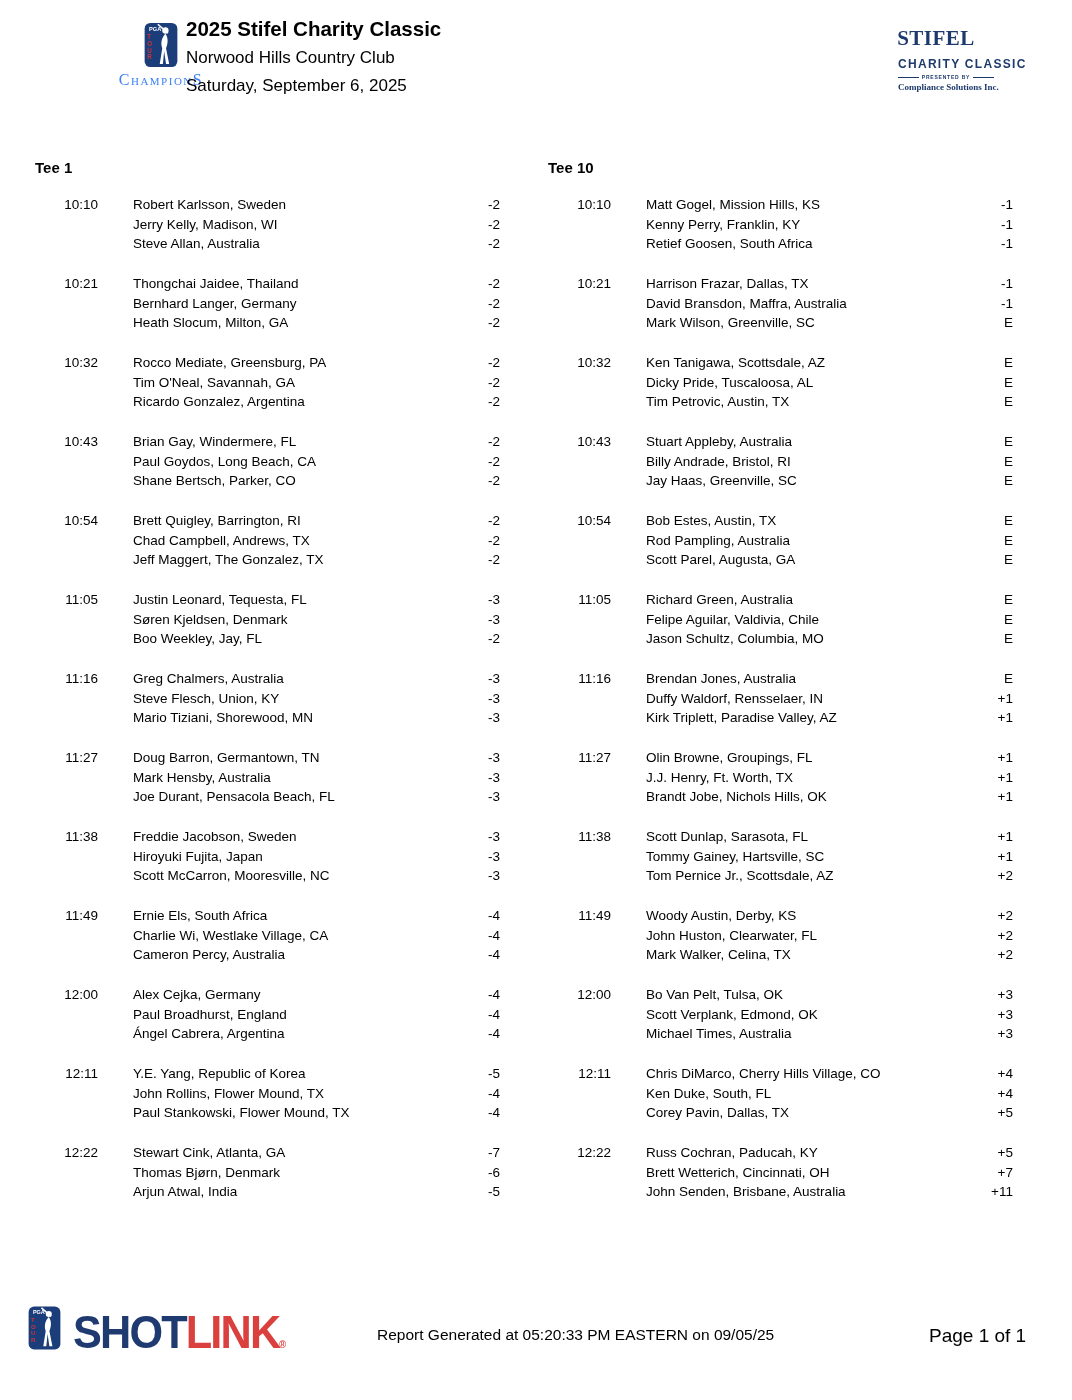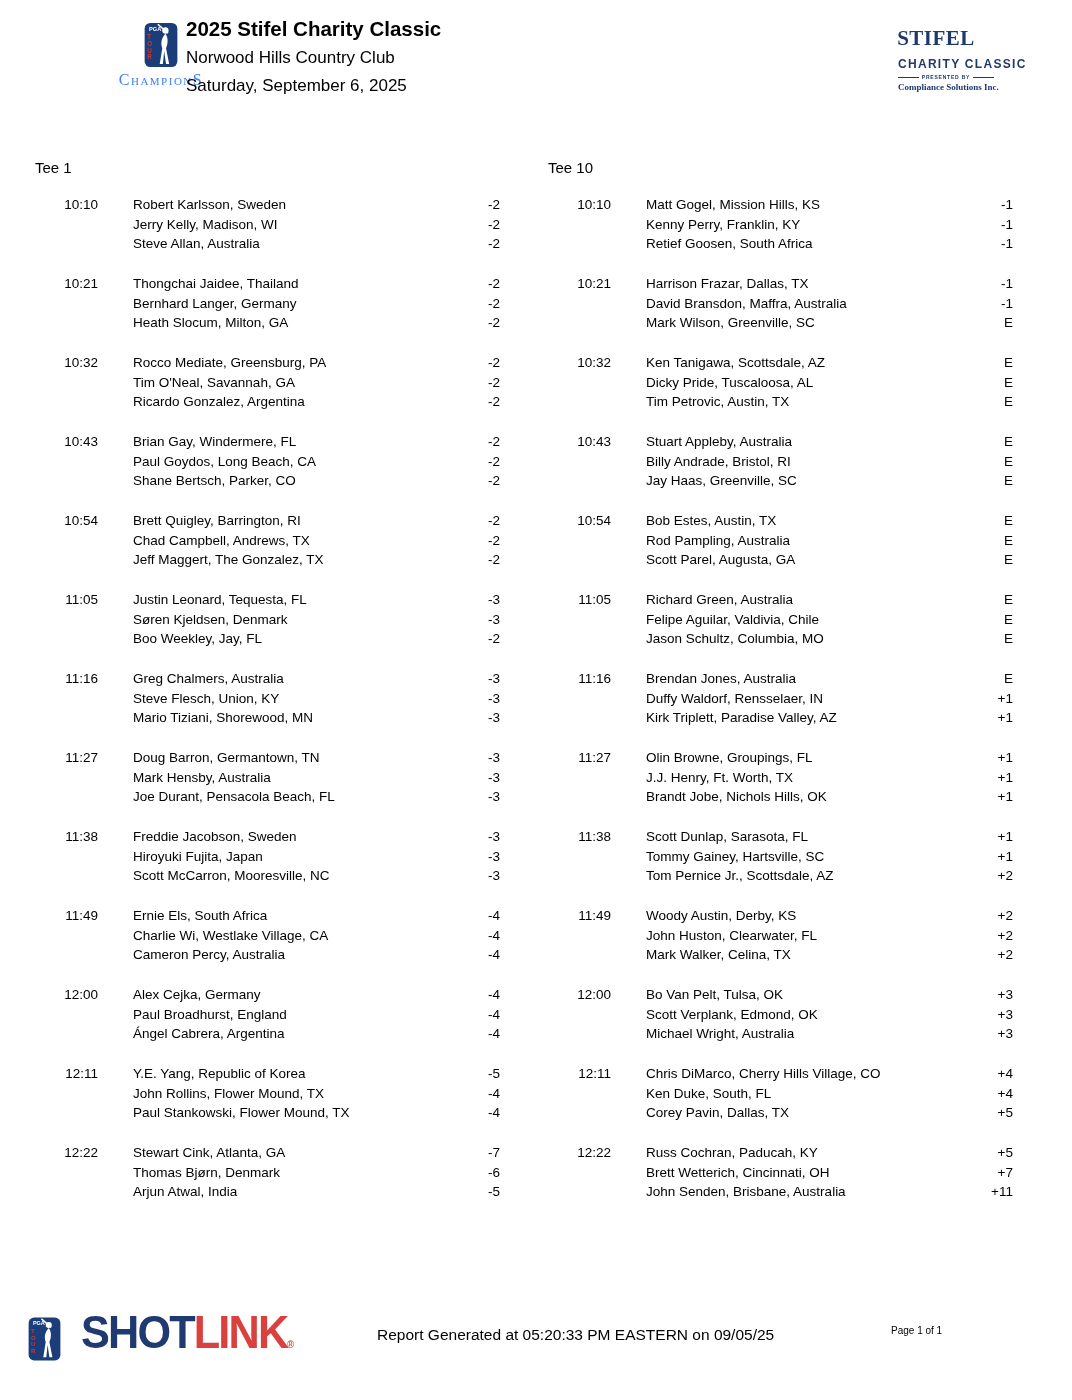--- a/index.html
+++ b/index.html
@@ -31,7 +31,7 @@
   .tee-col{position:absolute;top:158px;width:465px;}
   .tee-col.left{left:35px;}
   .tee-col.right{left:548px;}
-  .tee-label{font-size:15px;font-weight:normal;line-height:20px;margin-bottom:17px;}
+  .tee-label{font-size:15px;font-weight:bold;line-height:20px;margin-bottom:17px;}
   .group{margin-bottom:19.9px;}
   .row{display:flex;line-height:19.7px;font-size:13.5px;}
   .row .time{width:63px;text-align:right;flex:0 0 auto;}

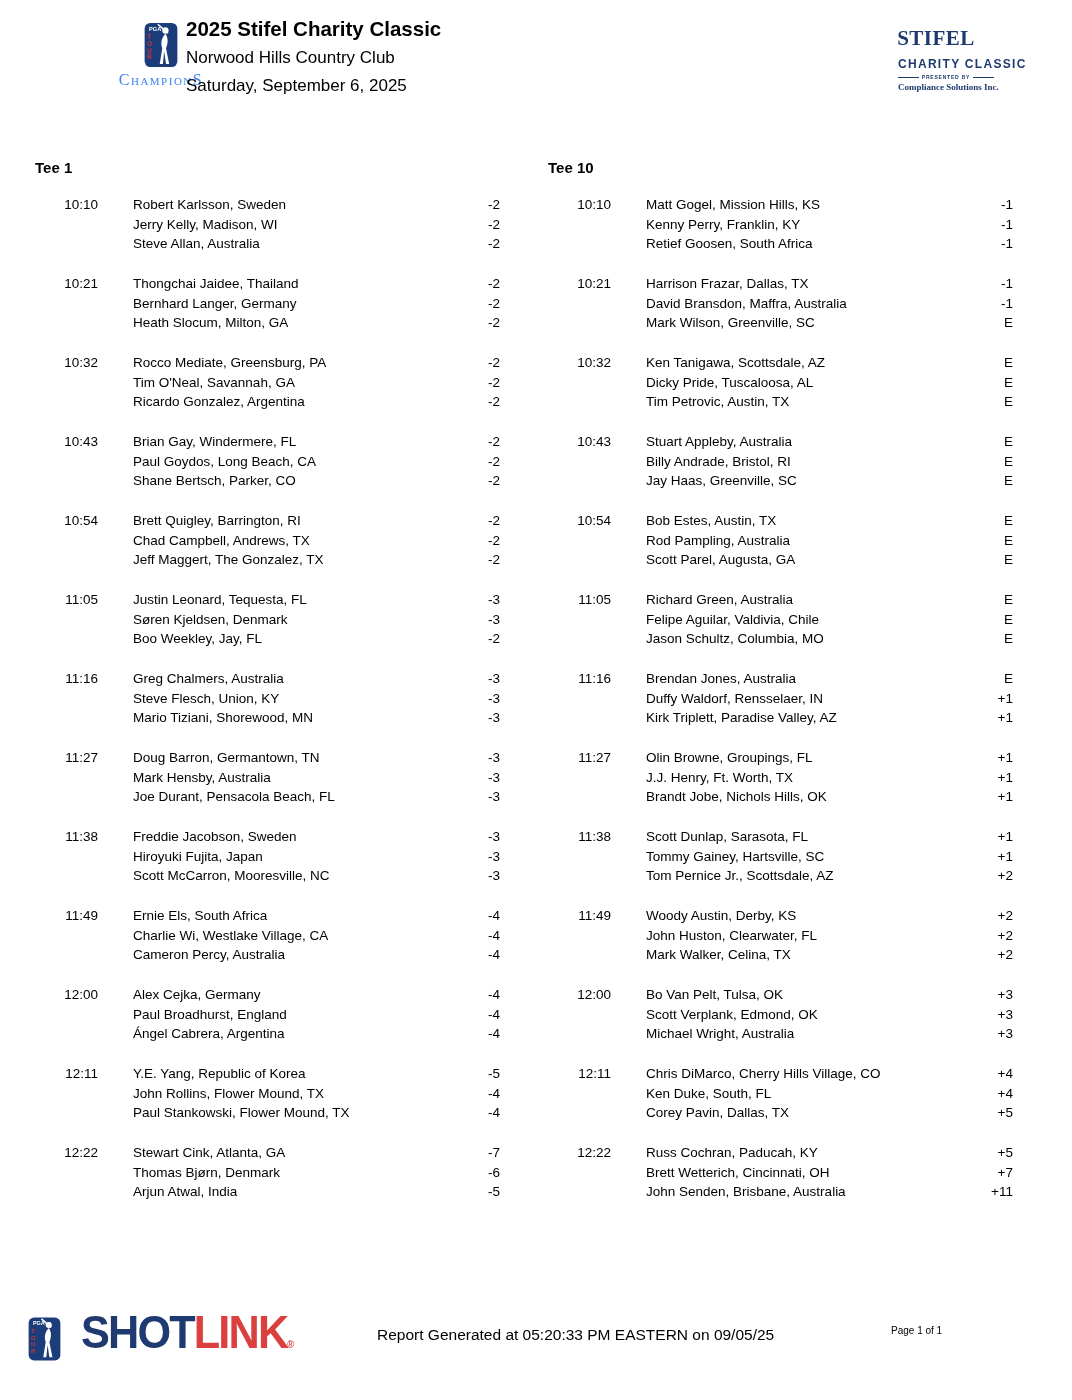--- a/index.html
+++ b/index.html
@@ -506,7 +506,7 @@
   </div>
         <div class="row">
     <span class="time"></span>
-    <span class="pname">Michael Wright, Australia</span>
+    <span class="pname">Michael Times, Australia</span>
     <span class="score">+3</span>
   </div>
       </div>

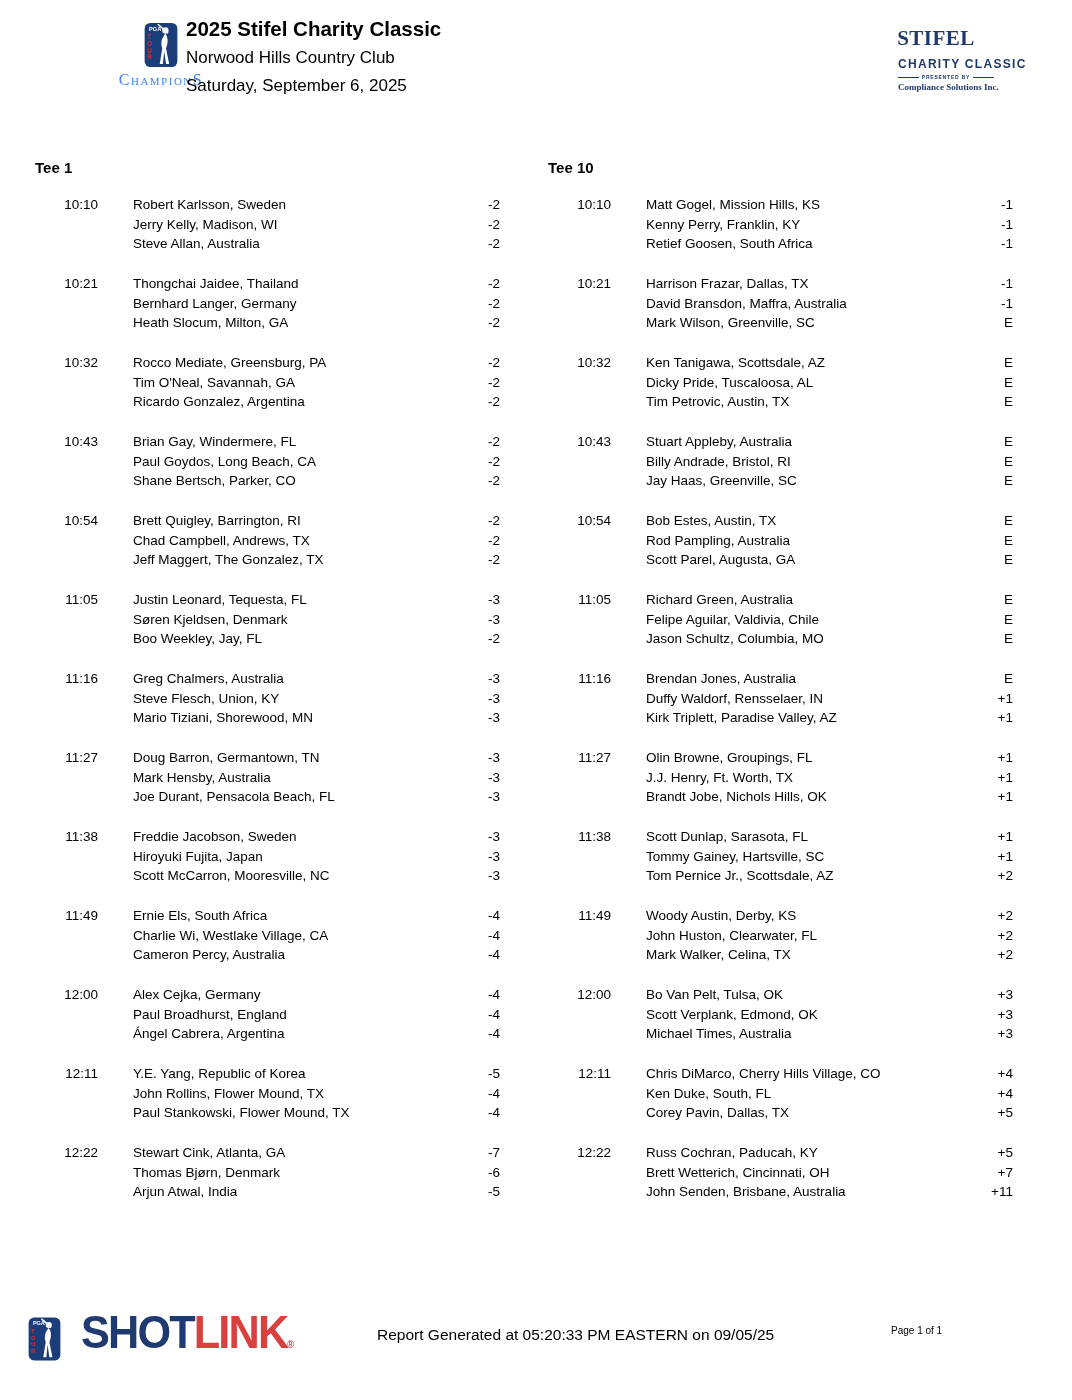--- a/index.html
+++ b/index.html
@@ -38,7 +38,7 @@
   .row .pname{margin-left:35px;white-space:nowrap;}
   .row .score{margin-left:auto;text-align:right;flex:0 0 auto;}
   
-  .shotlink{position:absolute;left:28px;top:1306px;display:flex;align-items:center;gap:20px;}
+  .shotlink{position:absolute;left:28px;top:1306px;display:flex;align-items:flex-start;gap:12px;}
   .shotlink-text{
     font-size:47px;font-weight:bold;letter-spacing:-2px;line-height:52px;
     transform:scaleX(.92);transform-origin:left center;white-space:nowrap;

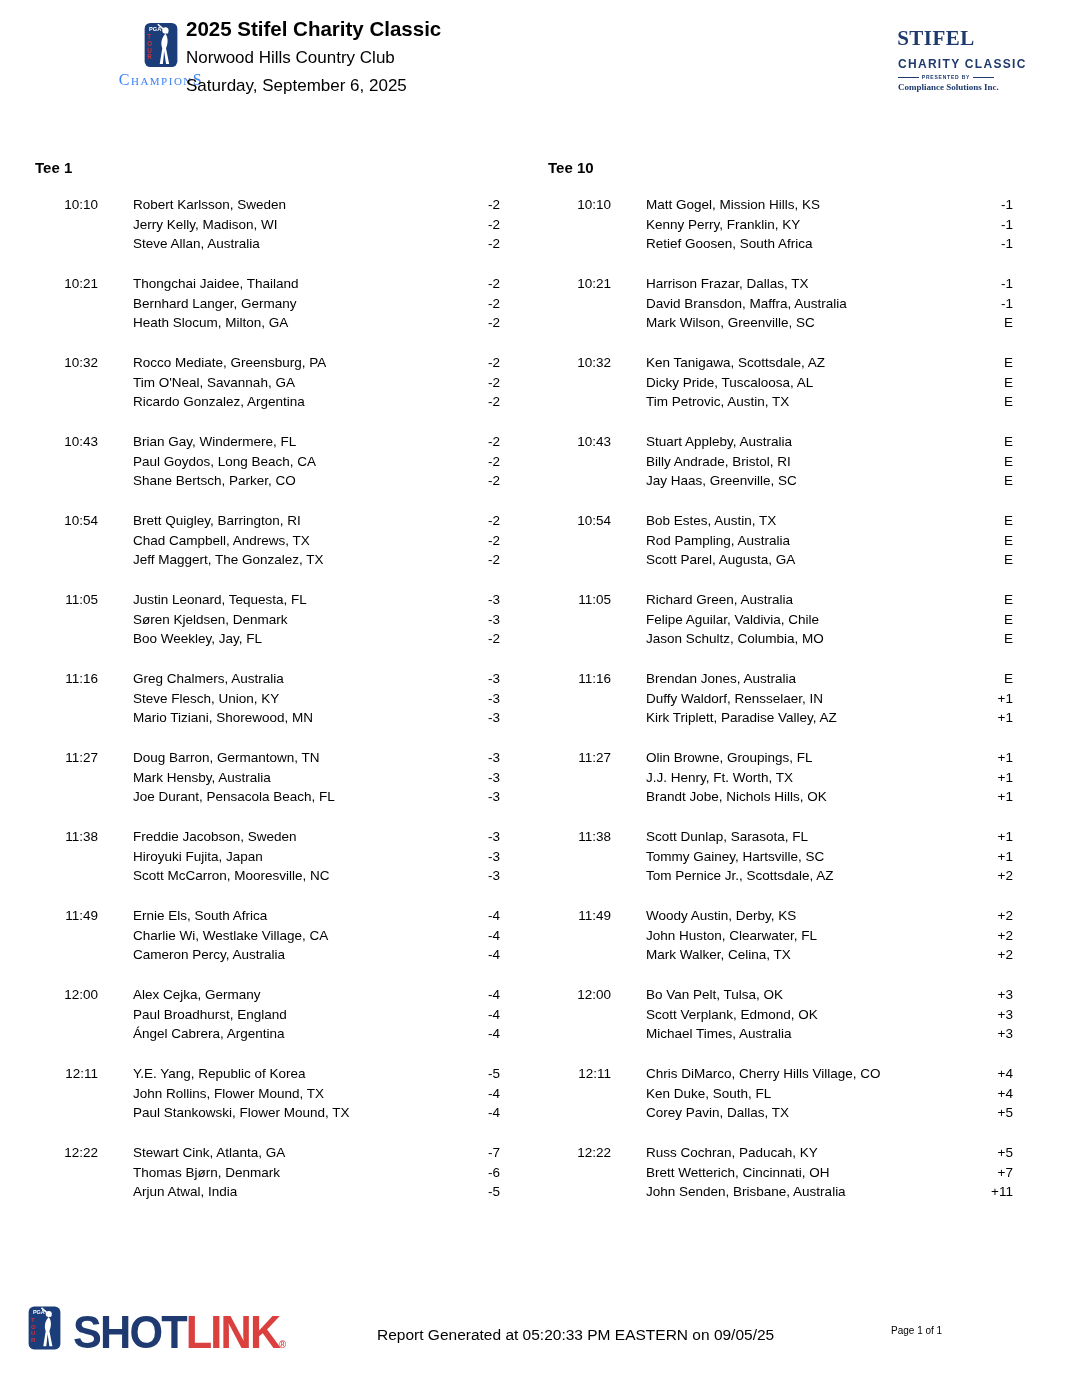--- a/index.html
+++ b/index.html
@@ -47,7 +47,7 @@
   .shotlink-text .link{color:#d9403e;}
   .shotlink-text .reg{font-size:10px;color:#d9403e;letter-spacing:0;}
   .gen-text{position:absolute;left:377px;top:1326px;font-size:15.5px;}
-  .page-num{position:absolute;left:891px;top:1325px;font-size:10px;}
+  .page-num{position:absolute;left:929px;top:1325px;font-size:19px;}
 </style>
 </head>
 <body>

